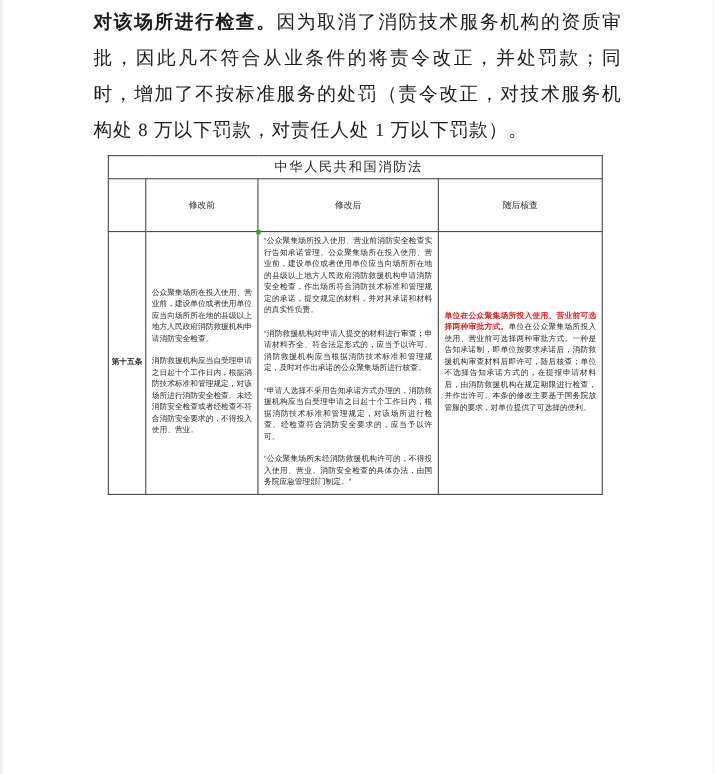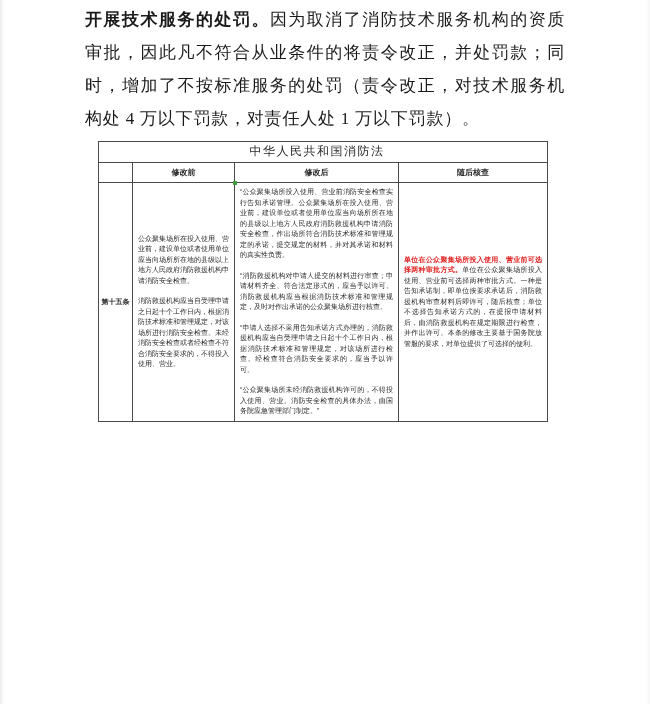--- a/index.html
+++ b/index.html
@@ -92,7 +92,7 @@
 
 <div class="page">
 
-  <p class="body-para"><b>开展技术服务的处罚。</b><span>因为取消了消防技术服务机构的资质审批，因此凡不符合从业条件的将责令改正，并处罚款；同时，增加了不按标准服务的处罚（责令改正，对技术服务机构处 4 万以下罚款，对责任人处 1 万以下罚款）。</span></p>
+  <p class="body-para"><b>对该场所进行检查。</b><span>因为取消了消防技术服务机构的资质审批，因此凡不符合从业条件的将责令改正，并处罚款；同时，增加了不按标准服务的处罚（责令改正，对技术服务机构处 4 万以下罚款，对责任人处 1 万以下罚款）。</span></p>
 
 
 

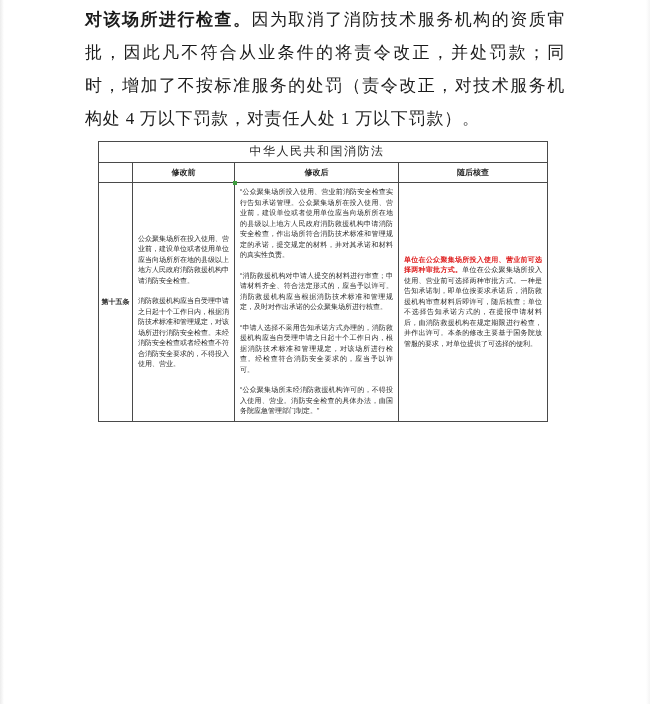--- a/index.html
+++ b/index.html
@@ -92,7 +92,7 @@
 
 <div class="page">
 
-  <p class="body-para"><b>对该场所进行检查。</b><span>因为取消了消防技术服务机构的资质审批，因此凡不符合从业条件的将责令改正，并处罚款；同时，增加了不按标准服务的处罚（责令改正，对技术服务机构处 4 万以下罚款，对责任人处 1 万以下罚款）。</span></p>
+  <p class="body-para"><b>对该场所进行检查。</b><span>因为取消了消防技术服务机构的资质审批，因此凡不符合从业条件的将责令改正，并处罚款；同时，增加了不按标准服务的处罚（责令改正，对技术服务机构处 8 万以下罚款，对责任人处 1 万以下罚款）。</span></p>
 
 
 

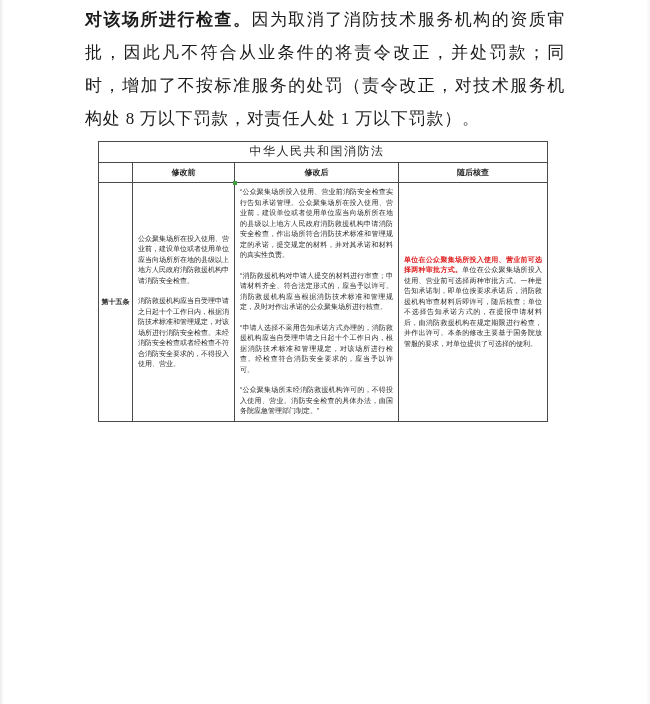--- a/index.html
+++ b/index.html
@@ -58,10 +58,10 @@
   }
   tr.header-row td {
     text-align: center;
-    font-weight: bold;
+    font-weight: normal;
     font-size: 8px;
     height: 14px;
-    padding: 4px 0;
+    padding: 18px 0;
   }
   tr.data-row td {
     vertical-align: middle;

